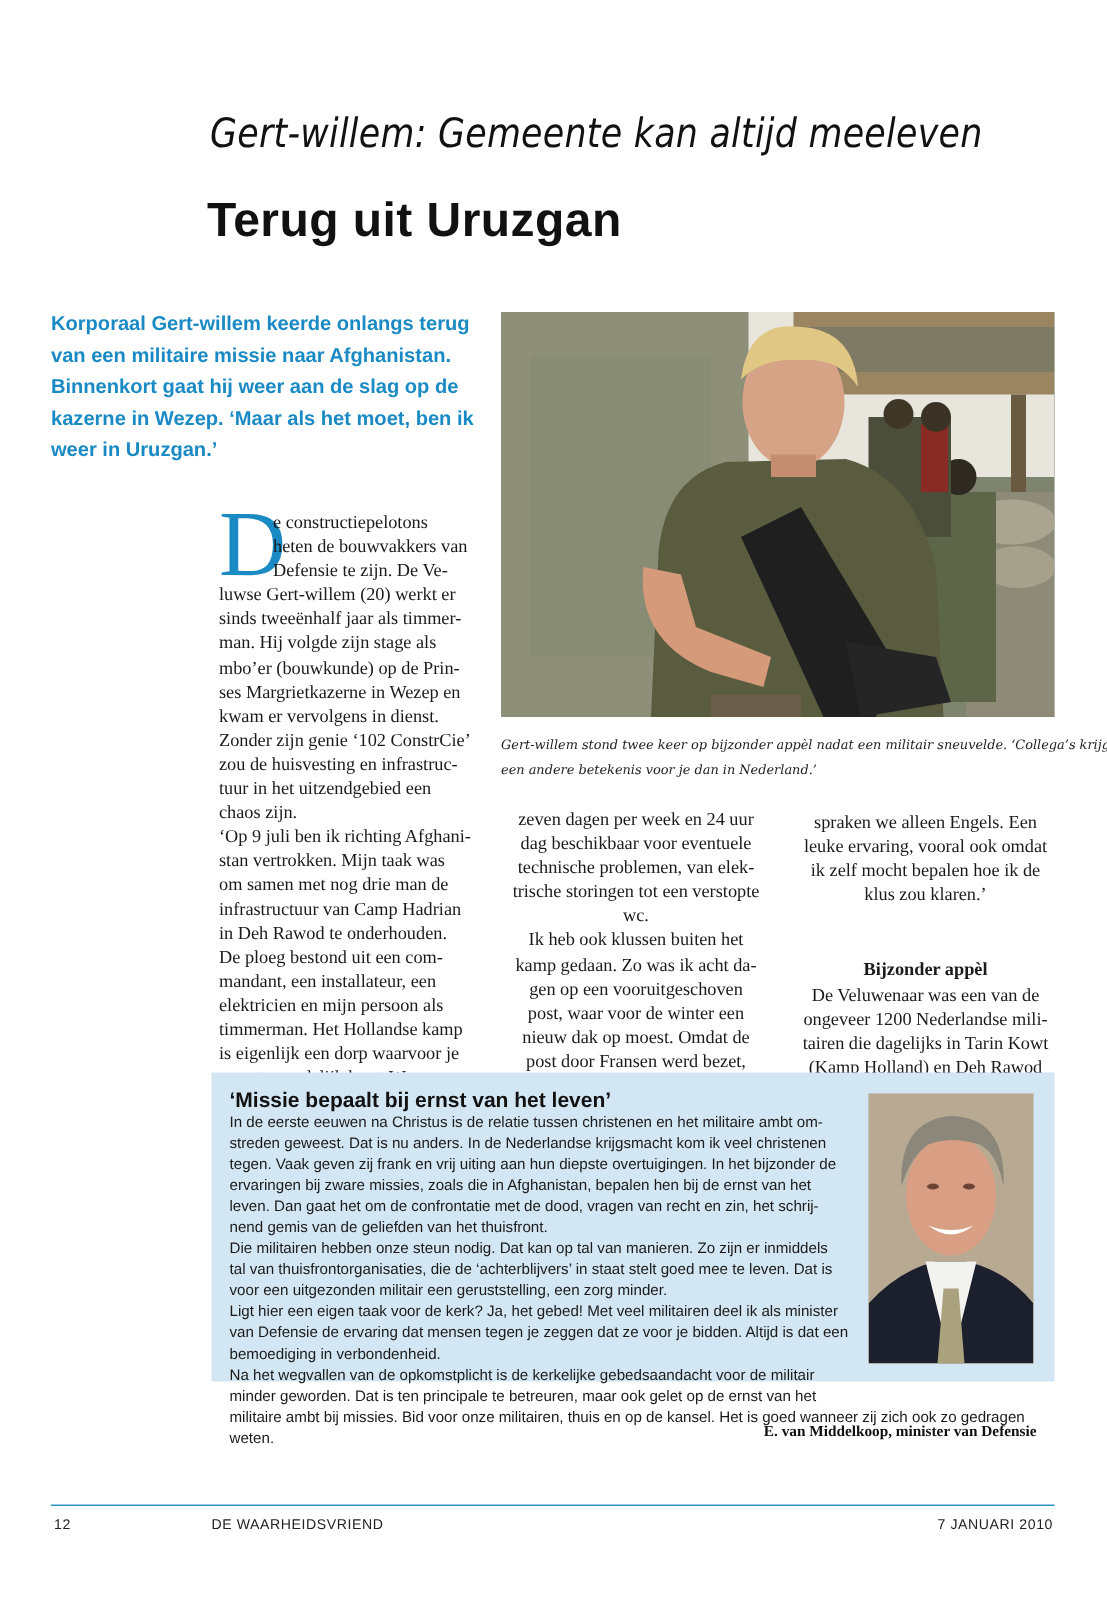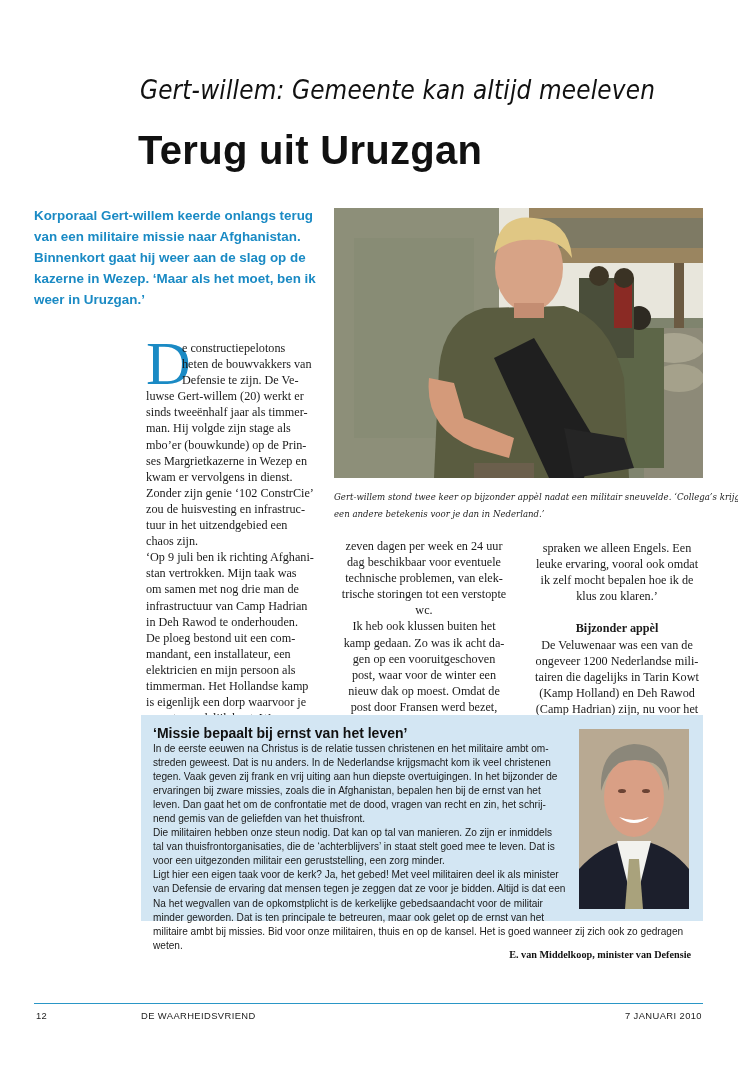--- a/index.html
+++ b/index.html
@@ -7,7 +7,7 @@
   body { position:relative; font-family:"DejaVu Serif", serif; color:#1a1a1a; }
 
   .kicker { position:absolute; left:140px; top:74px; font-family:"DejaVu Sans", sans-serif; font-style:italic; font-size:27px; letter-spacing:0.2px; color:#111; white-space:nowrap; transform:scaleX(0.86); transform-origin:left top; }
-  .headline { position:absolute; left:138px; top:128px; font-family:"Liberation Sans", sans-serif; font-weight:bold; font-size:40px; color:#111; white-space:nowrap; letter-spacing:0.3px; }
+  .headline { position:absolute; left:138px; top:128px; font-family:"Liberation Sans", sans-serif; font-weight:bold; font-size:32px; color:#111; white-space:nowrap; letter-spacing:0.3px; }
 
   .intro { position:absolute; left:34px; top:205px; width:292px; font-family:"Liberation Sans", sans-serif; font-weight:bold; font-size:13.4px; line-height:21px; color:#1a8ac4; }
   .intro .ln { display:block; white-space:nowrap; }

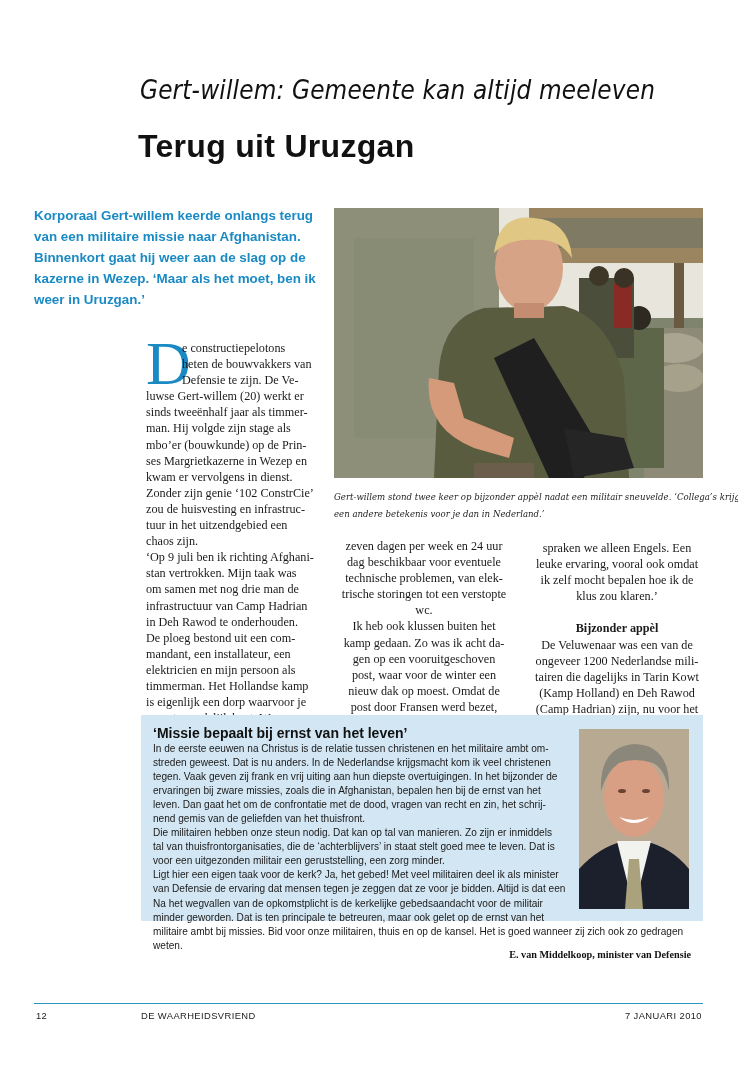--- a/index.html
+++ b/index.html
@@ -21,7 +21,7 @@
   .col1 { left:146px; top:340px; width:180px; }
   .col2 { left:334px; top:538px; width:180px;text-align:center; }
   .col3 { left:527px; top:540px; width:180px;text-align:center; }
-  .col .sub { font-weight:bold; }
+  .col .sub { font-weight:bold;margin-top:18px; }
 
   .dropcap { position:absolute; left:146px; top:338px; width:36px; height:46px; font-family:"Liberation Serif", serif; font-size:62px; line-height:50px; color:#1a8ac4; }
   .col1 .ind { padding-left:36px; }

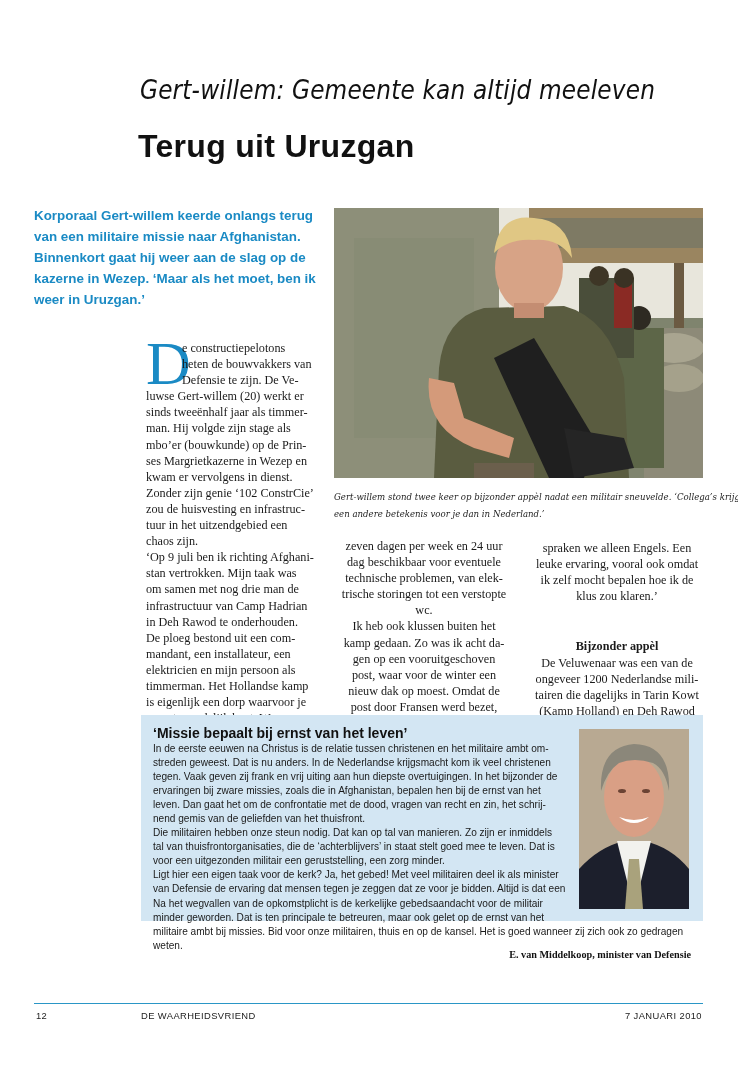--- a/index.html
+++ b/index.html
@@ -158,6 +158,7 @@
     <span class="ln">voor een uitgezonden militair een geruststelling, een zorg minder.</span>
     <span class="ln">Ligt hier een eigen taak voor de kerk? Ja, het gebed! Met veel militairen deel ik als minister</span>
     <span class="ln">van Defensie de ervaring dat mensen tegen je zeggen dat ze voor je bidden. Altijd is dat een</span>
+    <span class="ln">bemoediging in verbondenheid.</span>
     <span class="ln">Na het wegvallen van de opkomstplicht is de kerkelijke gebedsaandacht voor de militair</span>
     <span class="ln">minder geworden. Dat is ten principale te betreuren, maar ook gelet op de ernst van het</span>
     <span class="ln">militaire ambt bij missies. Bid voor onze militairen, thuis en op de kansel. Het is goed wanneer zij zich ook zo gedragen</span>

